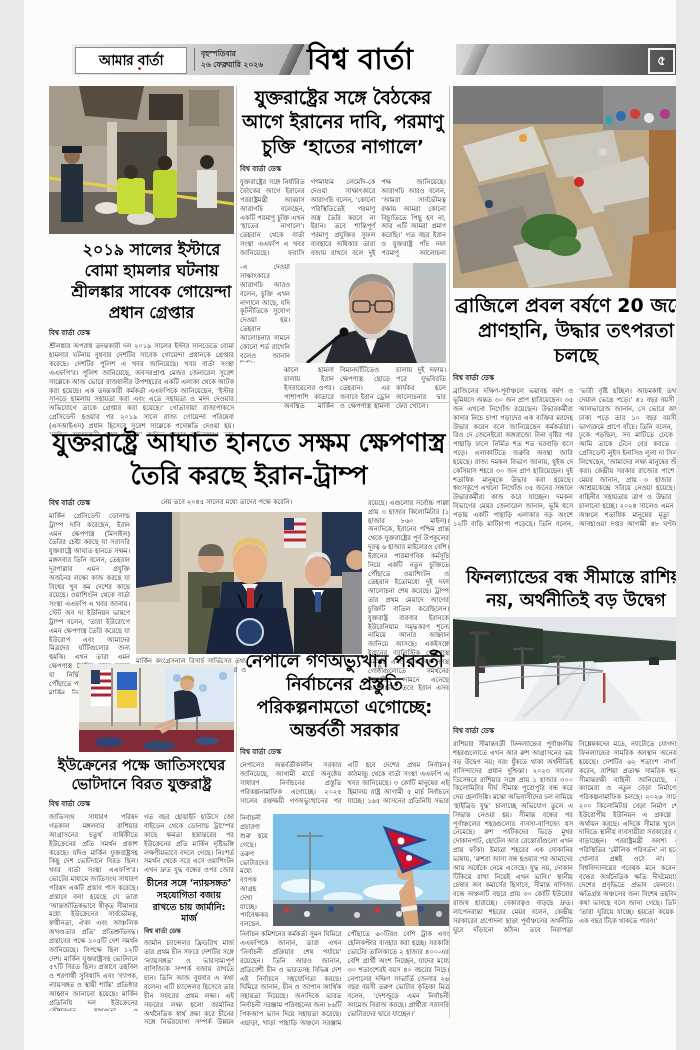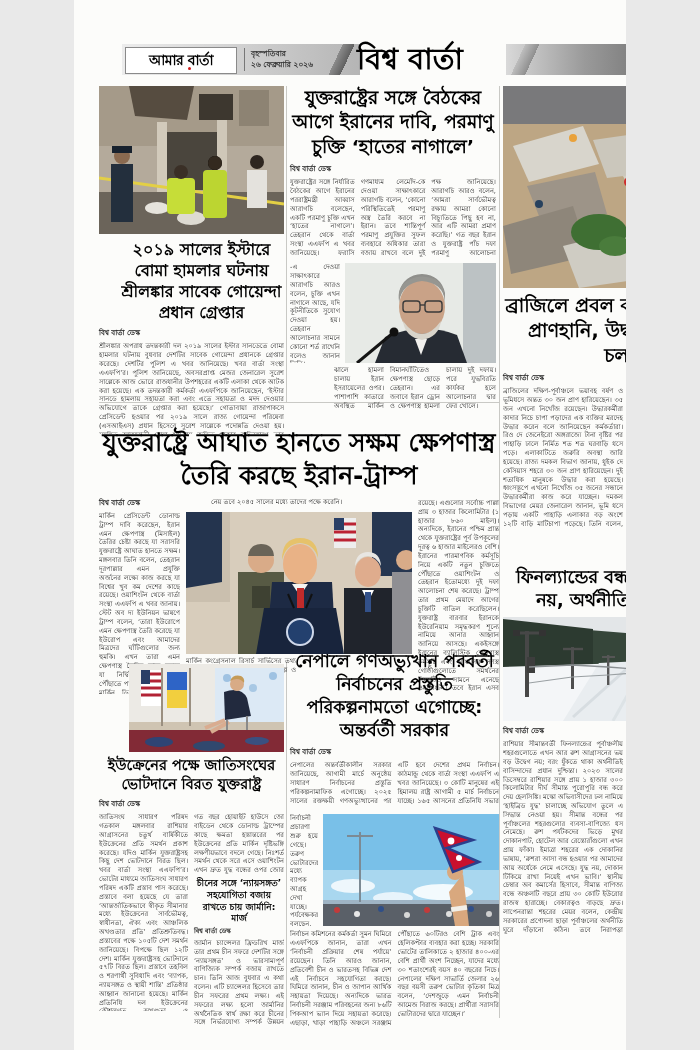--- a/index.html
+++ b/index.html
@@ -3,7 +3,7 @@
 <meta charset="utf-8">
 <style>
   html,body{margin:0;padding:0;background:#e9e9e9;}
-  .page{position:relative;width:552px;height:1050px;background:#fcfcfa;margin:0 auto;
+  .page{position:relative;width:652px;height:1050px;background:#fcfcfa;margin:0 auto;
         font-family:"DejaVu Sans","Liberation Sans",sans-serif;color:#111;overflow:hidden;}
   .abs{position:absolute;}
   

